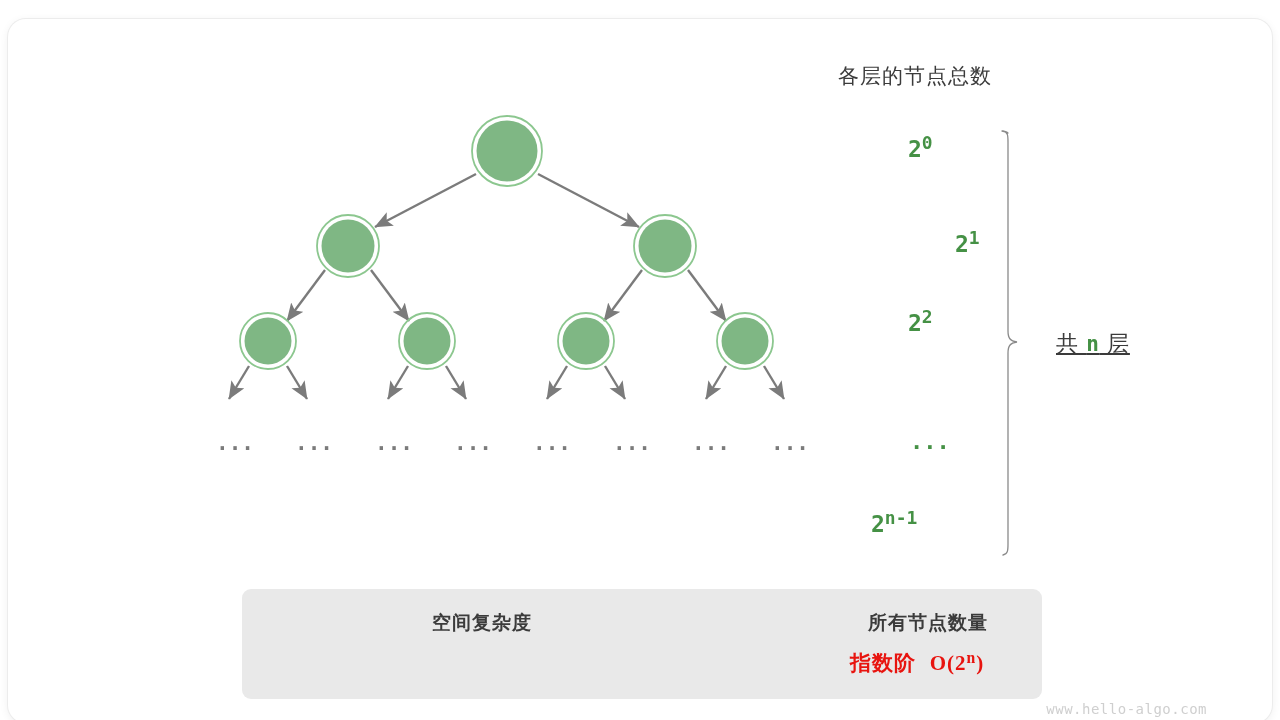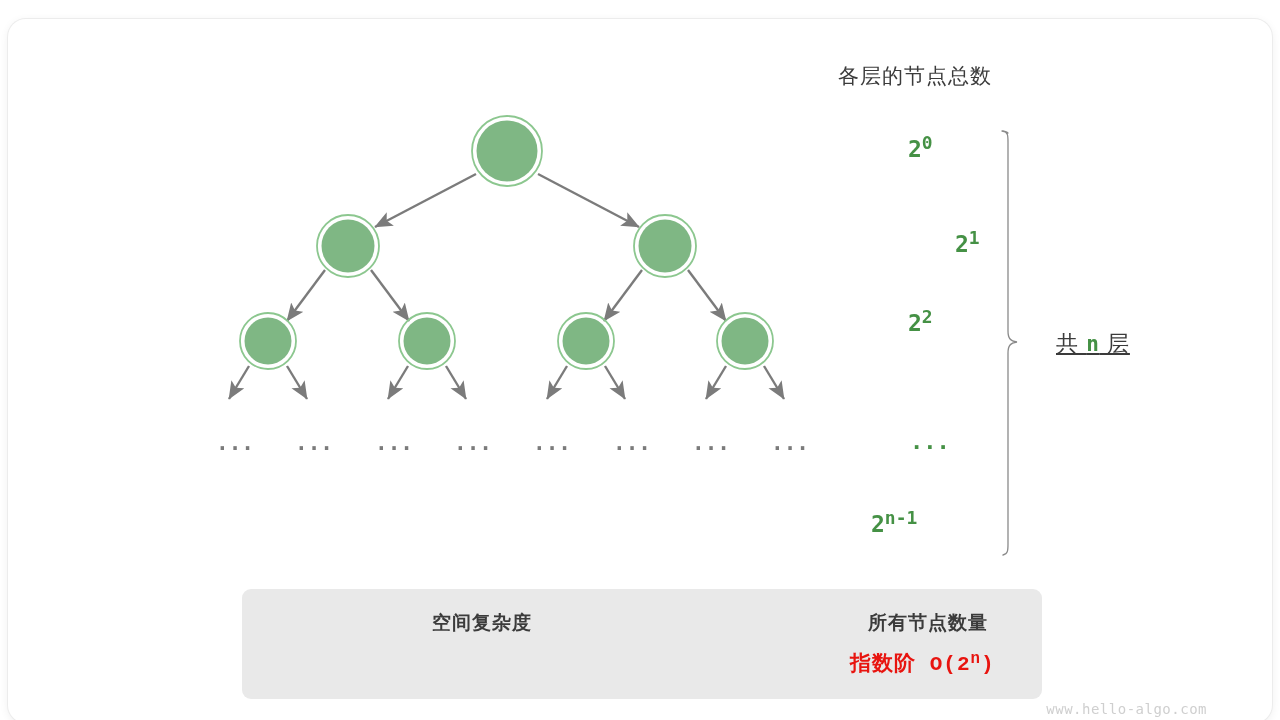--- a/index.html
+++ b/index.html
@@ -124,7 +124,7 @@
     letter-spacing: 1px;
   }
   .complexity-red .mono {
-    font-family: Liberation Mono, monospace;
+    font-family: Liberation Serif, serif;
     text-align: right;
   }
   .complexity-red sup { font-size: 0.75em; vertical-align: 0.45em; line-height: 0; }

